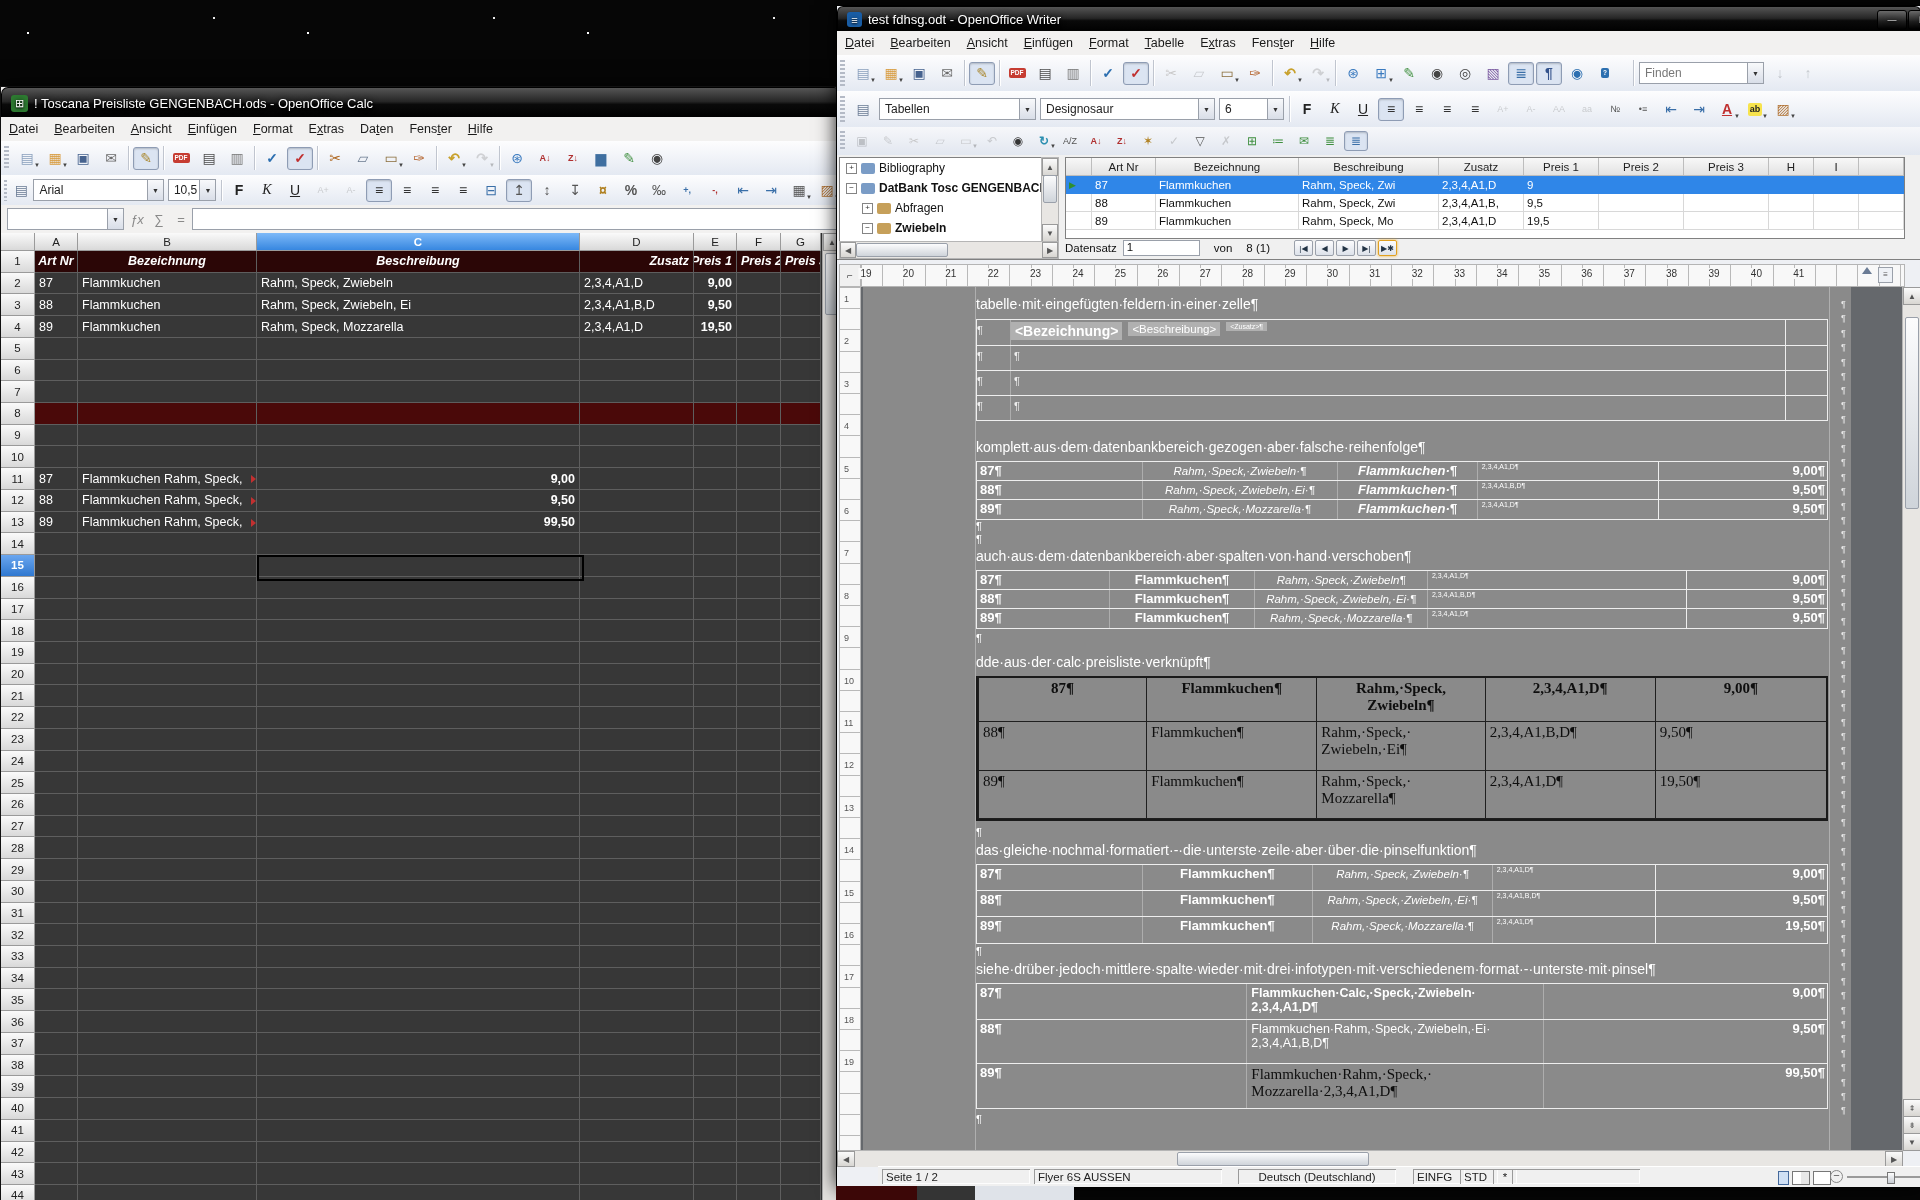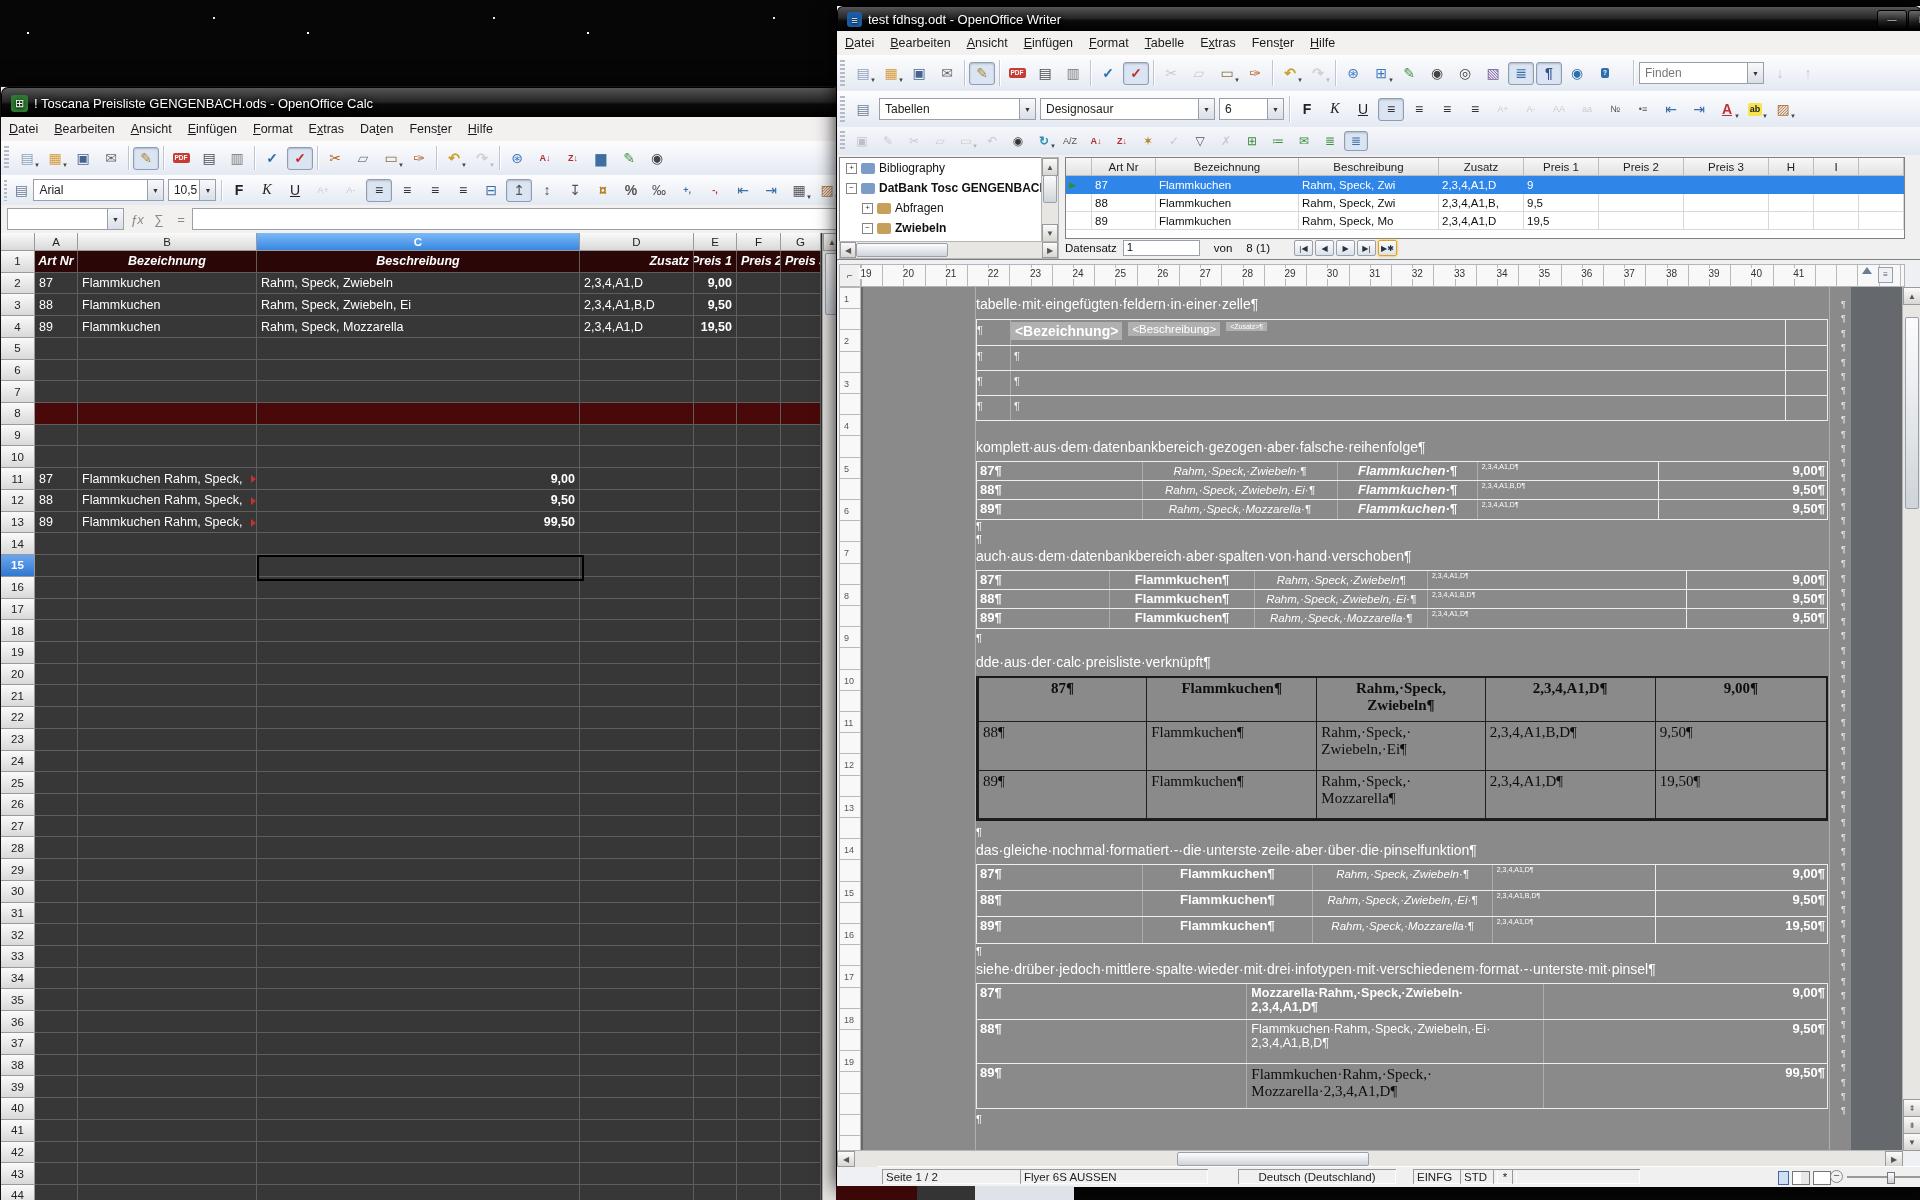--- a/index.html
+++ b/index.html
@@ -1419,7 +1419,7 @@
         <div class="dtable" style="top:696px">
           <div class="dtr" style="height:36px">
             <div class="dc idc" style="width:270px">87¶</div>
-            <div class="dc" style="width:297px;font-weight:bold;font-size:12.5px;padding:2px 10px 0 4px">Mozzarella·Rahm,·Speck,·Zwiebeln· 2,3,4,A1,D¶</div>
+            <div class="dc" style="width:297px;font-weight:bold;font-size:12.5px;padding:2px 10px 0 4px">Flammkuchen·Calc,·Speck,·Zwiebeln· 2,3,4,A1,D¶</div>
             <div class="dc prc" style="width:285px">9,00¶</div>
           </div>
           <div class="dtr" style="height:44px">

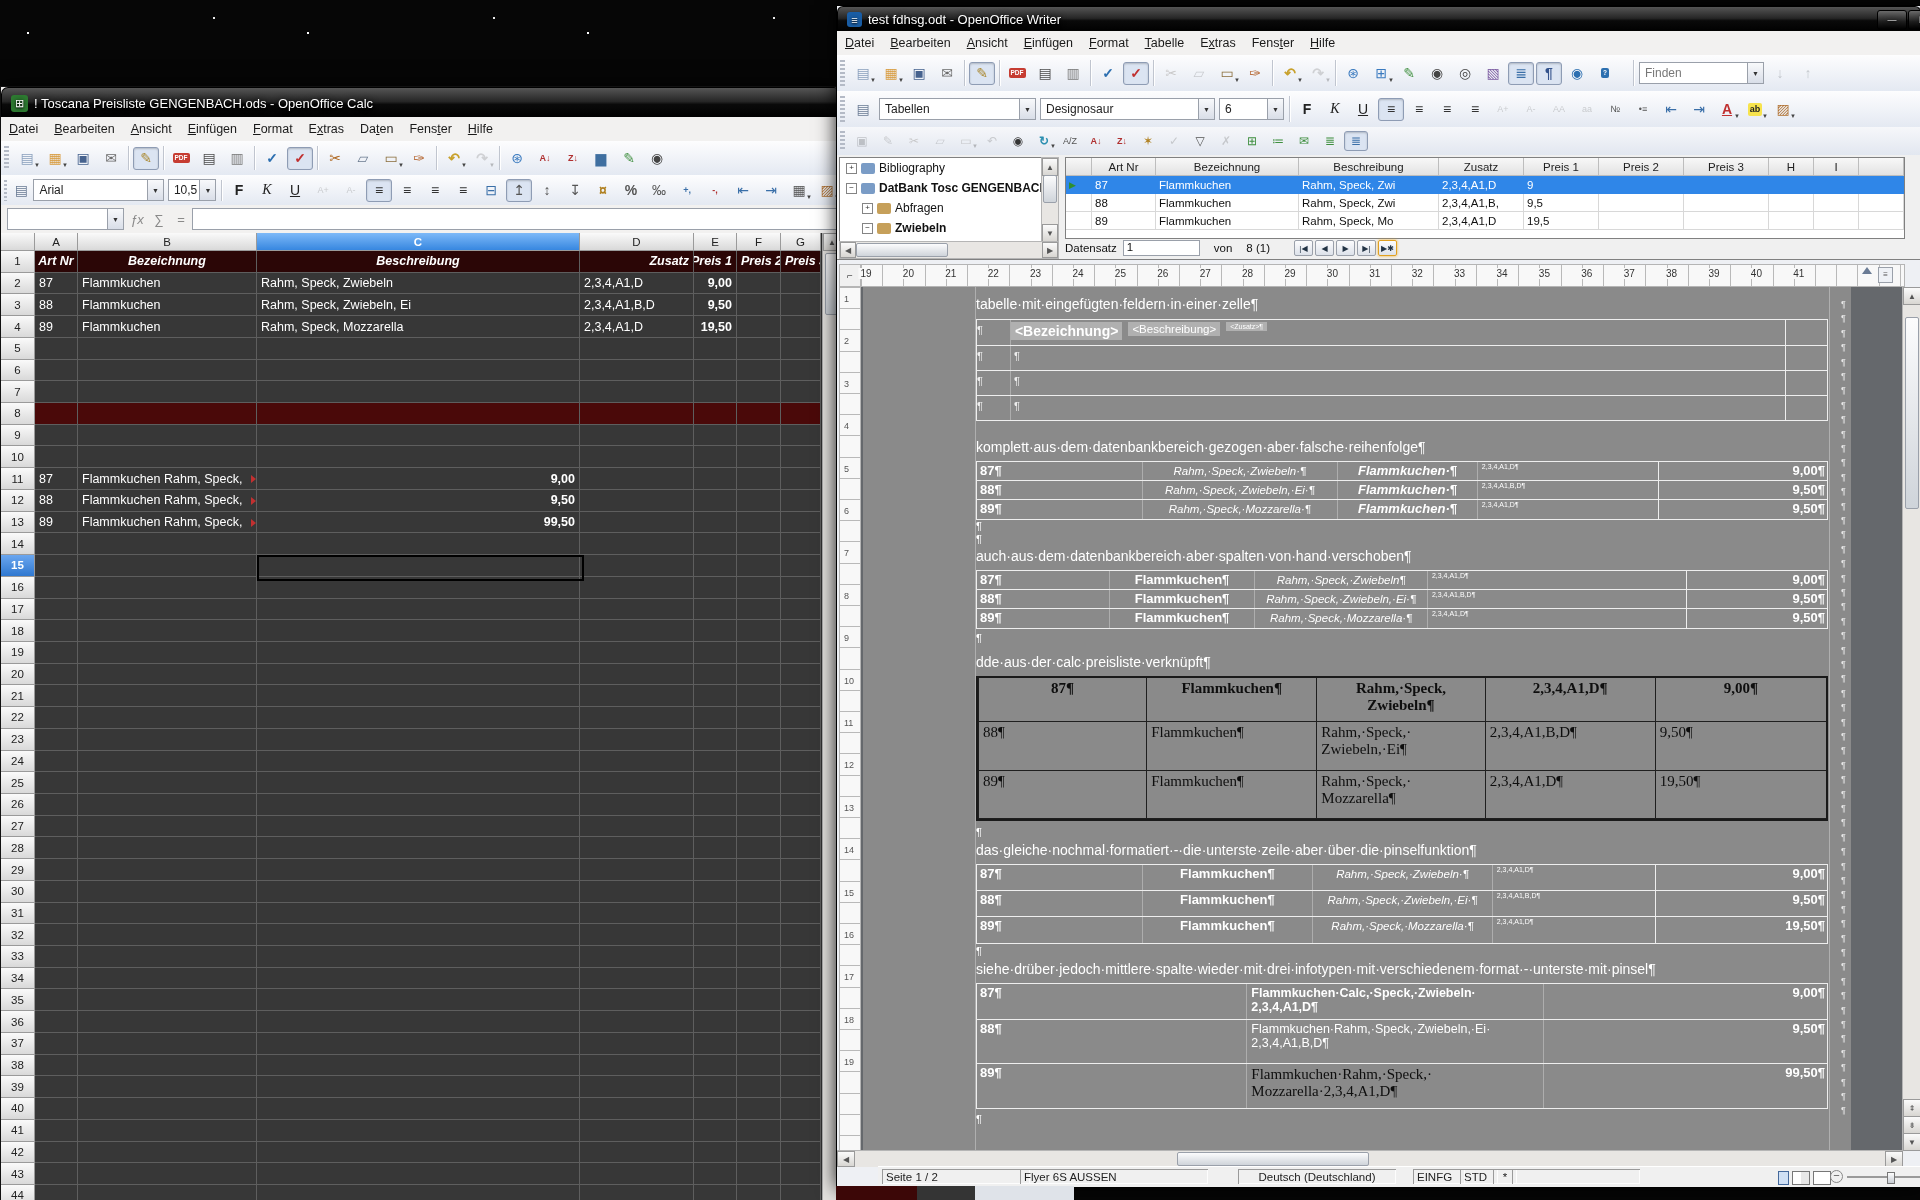--- a/index.html
+++ b/index.html
@@ -1452,7 +1452,7 @@
 
     <div id="writer-statusbar">
       <span class="sbseg" style="left:4px;width:140px">Seite 1 / 2</span>
-      <span class="sbseg" style="left:142px;width:180px">Flyer 6S AUSSEN</span>
+      <span class="sbseg" style="left:156px;width:180px">Flyer 6S AUSSEN</span>
       <span class="sbseg" style="left:360px;width:150px;justify-content:center">Deutsch (Deutschland)</span>
       <span class="sbseg" style="left:535px;width:44px">EINFG</span>
       <span class="sbseg" style="left:582px;width:30px">STD</span>

